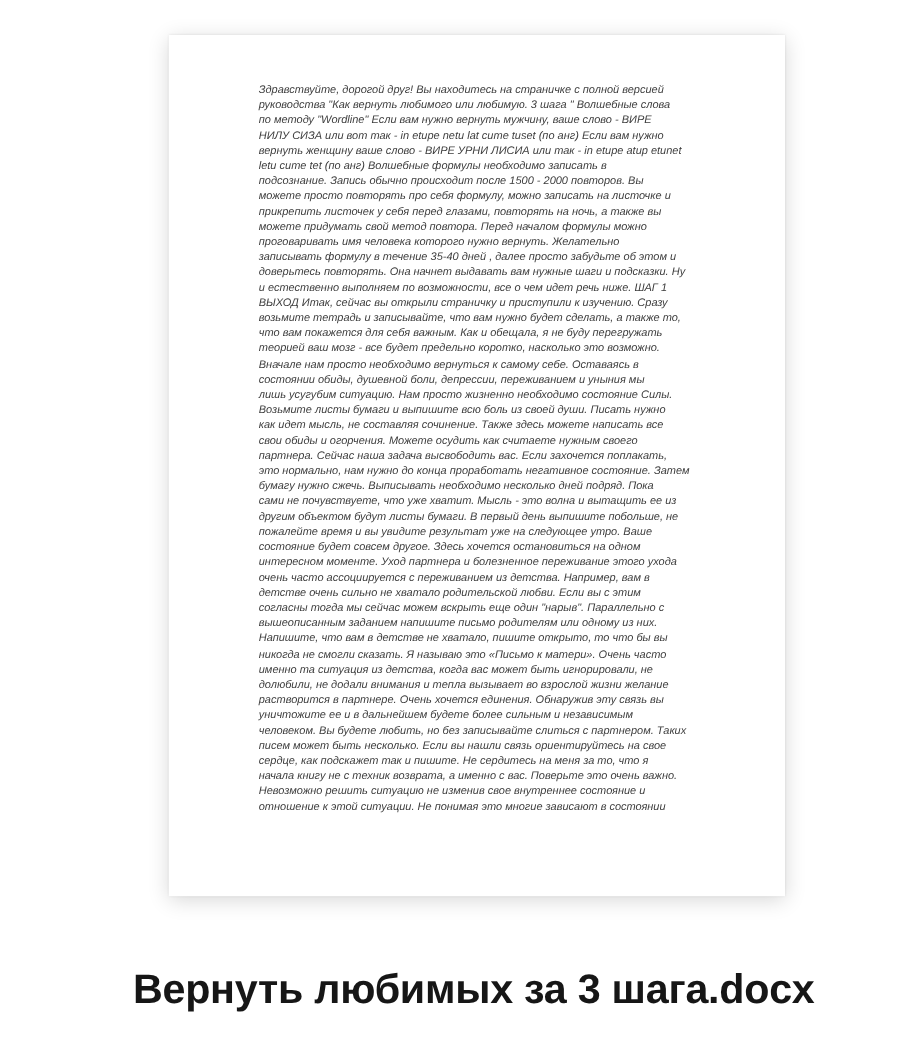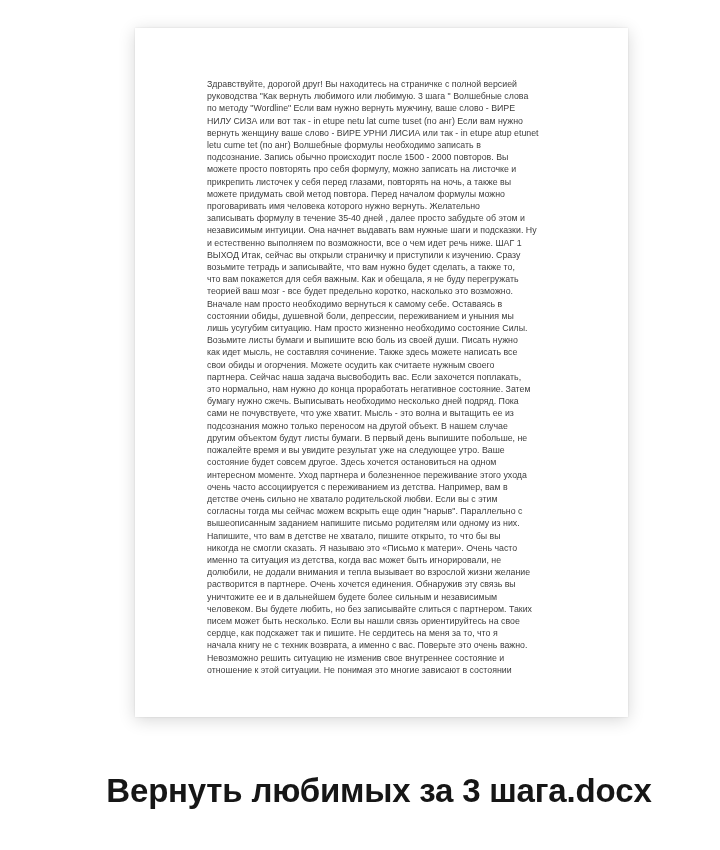--- a/index.html
+++ b/index.html
@@ -26,8 +26,9 @@
   .doc-text {
     position: absolute;
     left: 72px;
-    top: 50px;
+    top: 37px;
     width: 394px;
+    font-style: italic;
   }
   .doc-line {
     font-size: 8.8px;

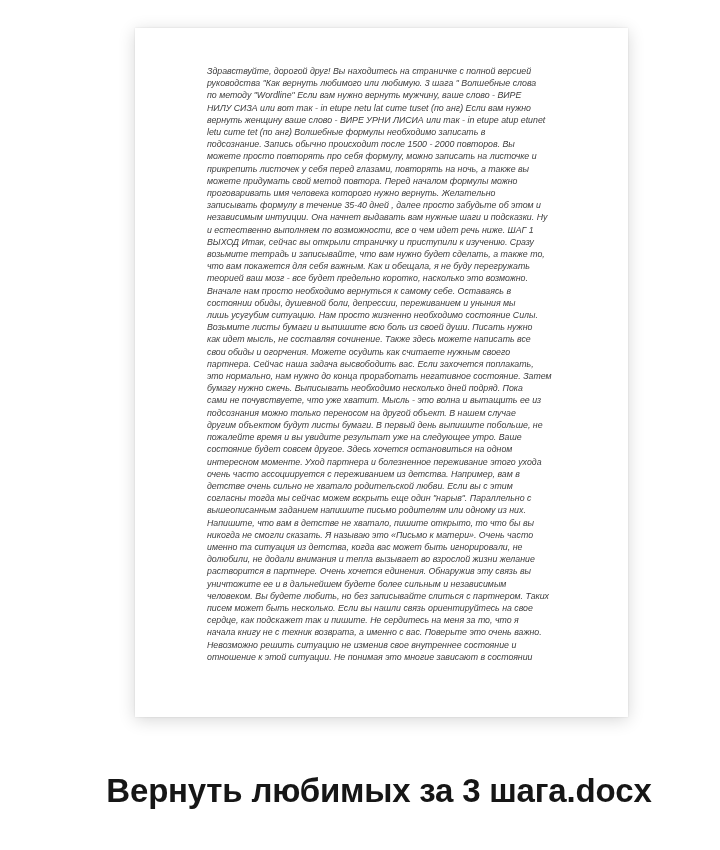--- a/index.html
+++ b/index.html
@@ -72,7 +72,7 @@
       <div class="doc-line">можете придумать свой метод повтора. Перед началом формулы можно</div>
       <div class="doc-line">проговаривать имя человека которого нужно вернуть. Желательно</div>
       <div class="doc-line">записывать формулу в течение 35-40 дней , далее просто забудьте об этом и</div>
-      <div class="doc-line">независимым интуиции. Она начнет выдавать вам нужные шаги и подсказки. Ну</div>
+      <div class="doc-line">доверьтесь повторять. Она начнет выдавать вам нужные шаги и подсказки. Ну</div>
       <div class="doc-line">и естественно выполняем по возможности, все о чем идет речь ниже. ШАГ 1</div>
       <div class="doc-line">ВЫХОД Итак, сейчас вы открыли страничку и приступили к изучению. Сразу</div>
       <div class="doc-line">возьмите тетрадь и записывайте, что вам нужно будет сделать, а также то,</div>

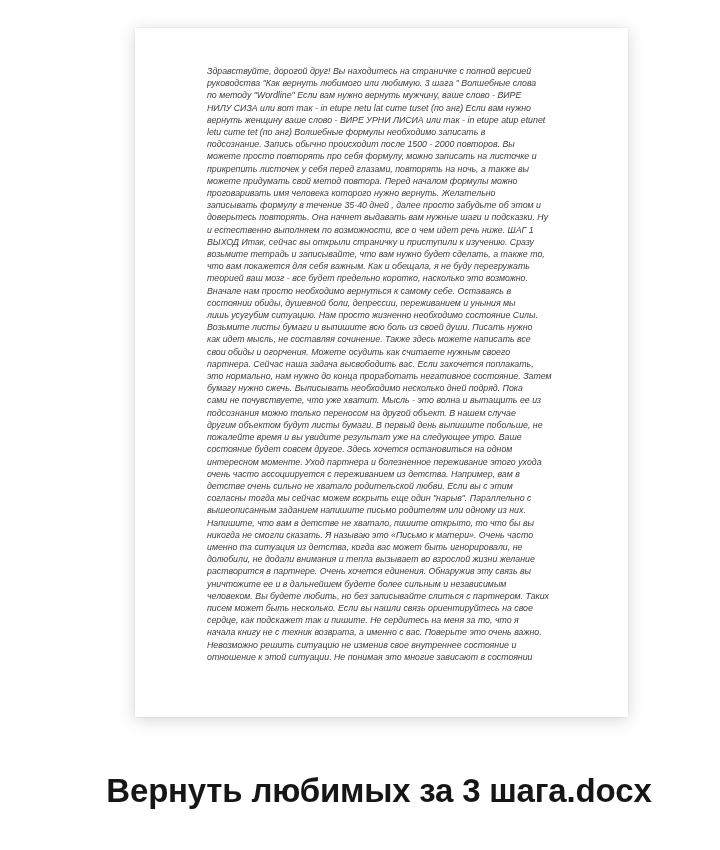--- a/index.html
+++ b/index.html
@@ -88,7 +88,6 @@
       <div class="doc-line">это нормально, нам нужно до конца проработать негативное состояние. Затем</div>
       <div class="doc-line">бумагу нужно сжечь. Выписывать необходимо несколько дней подряд. Пока</div>
       <div class="doc-line">сами не почувствуете, что уже хватит. Мысль - это волна и вытащить ее из</div>
-      <div class="doc-line">подсознания можно только переносом на другой объект. В нашем случае</div>
       <div class="doc-line">другим объектом будут листы бумаги. В первый день выпишите побольше, не</div>
       <div class="doc-line">пожалейте время и вы увидите результат уже на следующее утро. Ваше</div>
       <div class="doc-line">состояние будет совсем другое. Здесь хочется остановиться на одном</div>

